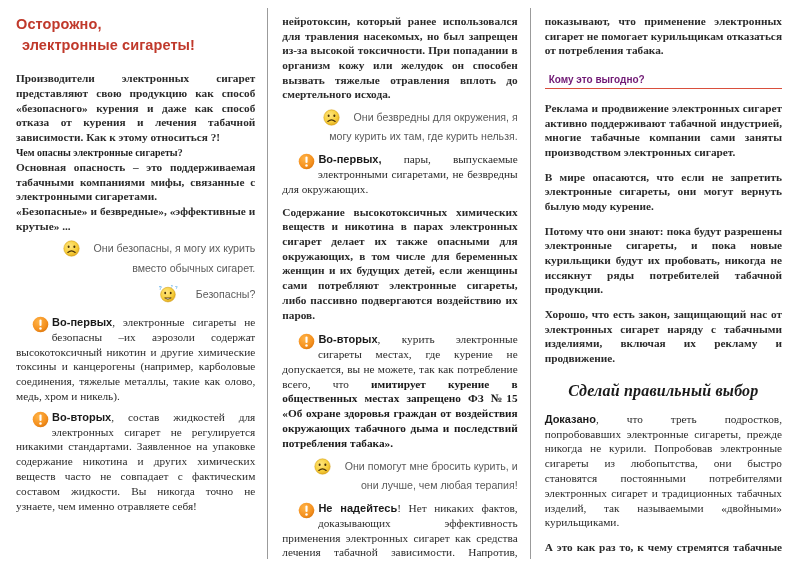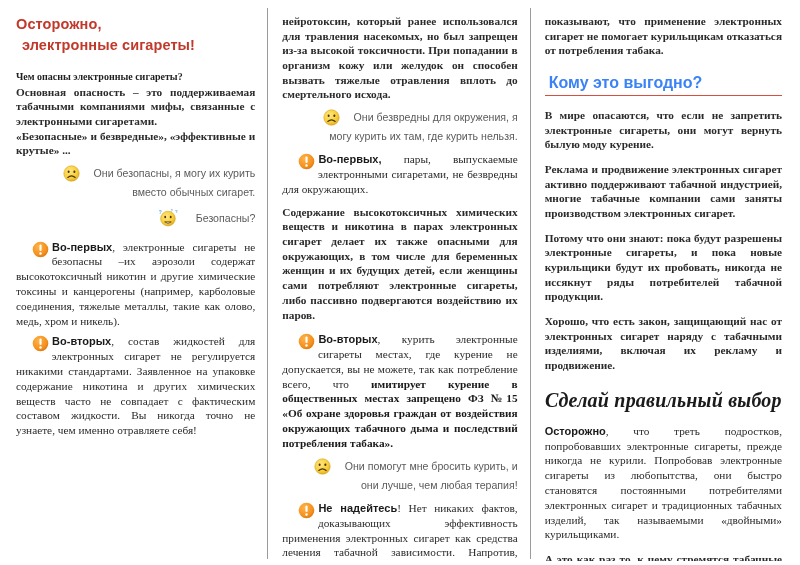--- a/index.html
+++ b/index.html
@@ -167,6 +167,7 @@
       <div class="title-line indent">электронные сигареты!</div>
     </div>
 
+    <p class="body-text tight">Производители электронных сигарет представляют свою продукцию как способ «безопасного» курения и даже как способ отказа от курения и лечения табачной зависимости. Как к этому относиться ?!</p>
 
     <div class="subheading-bold">Чем опасны электронные сигареты?</div>
 

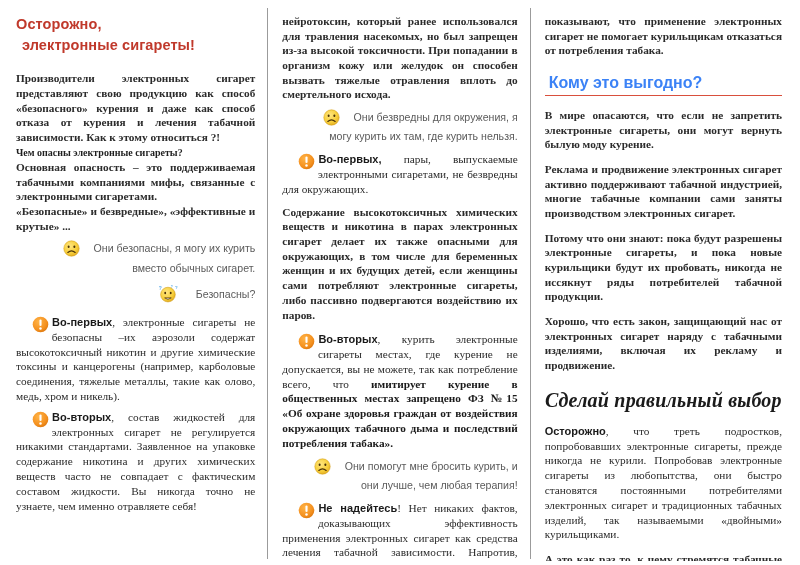--- a/index.html
+++ b/index.html
@@ -60,10 +60,10 @@
   .title-line.indent { padding-left: 6px; }
 
   .section-heading-red {
-    color: #3b82f6;
+    color: #701a75;
     font-family: "Liberation Sans", "DejaVu Sans", sans-serif;
     font-weight: bold;
-    font-size: 16px;
+    font-size: 10px;
     padding: 0 0 3px 4px;
     border-bottom: 1px solid #d94f3d;
     margin: 16px 0 12px 0;

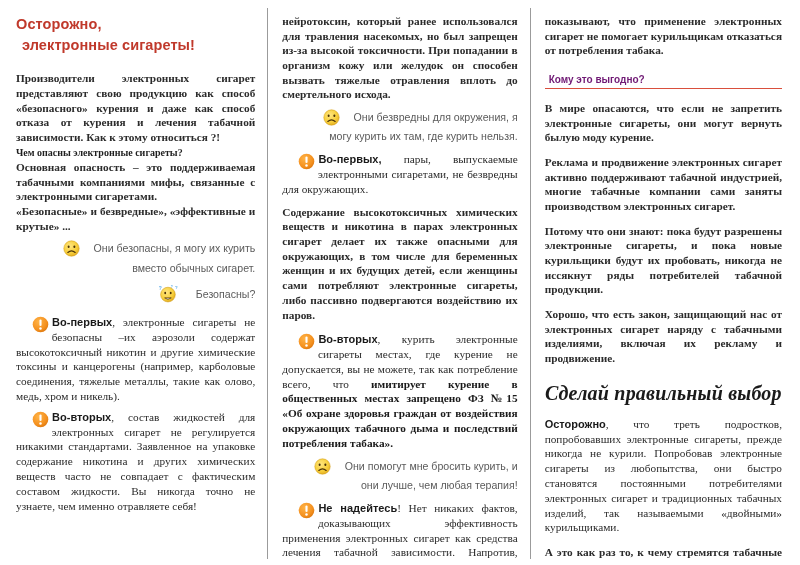--- a/index.html
+++ b/index.html
@@ -314,9 +314,9 @@
 
     <div class="section-heading-red">Кому это выгодно?</div>
 
+    <p class="body-text spaced">Реклама и продвижение электронных сигарет активно поддерживают табачной индустрией, многие табачные компании сами заняты производством электронных сигарет.</p>
+
     <p class="body-text spaced">В мире опасаются, что если не запретить электронные сигареты, они могут вернуть былую моду курение.</p>
-
-    <p class="body-text spaced">Реклама и продвижение электронных сигарет активно поддерживают табачной индустрией, многие табачные компании сами заняты производством электронных сигарет.</p>
 
     <p class="body-text spaced">Потому что они знают: пока будут разрешены электронные сигареты, и пока новые курильщики будут их пробовать, никогда не иссякнут ряды потребителей табачной продукции.</p>
 

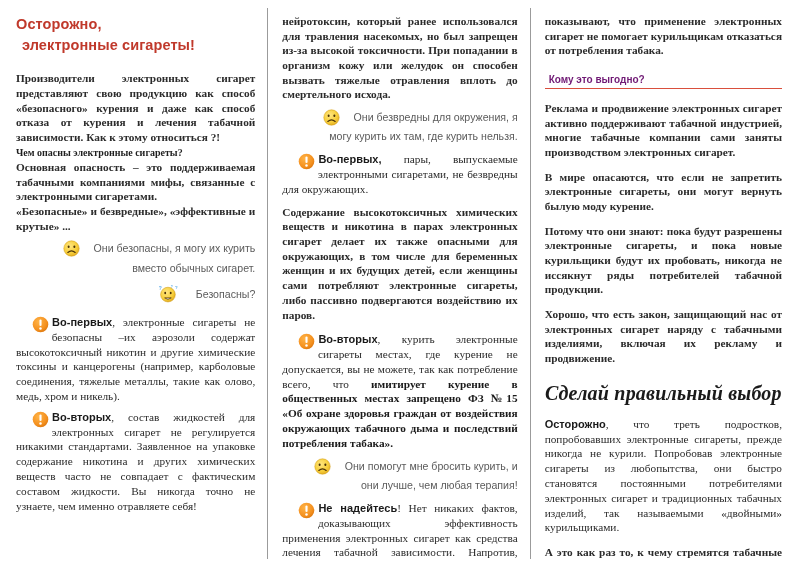--- a/index.html
+++ b/index.html
@@ -82,7 +82,7 @@
     font-family: "Liberation Serif", "DejaVu Serif", serif;
     font-style: italic;
     font-weight: bold;
-    font-size: 20px;
+    font-size: 16px;
     text-align: center;
     color: #1a1a1a;
     margin: 16px 0 12px 0;

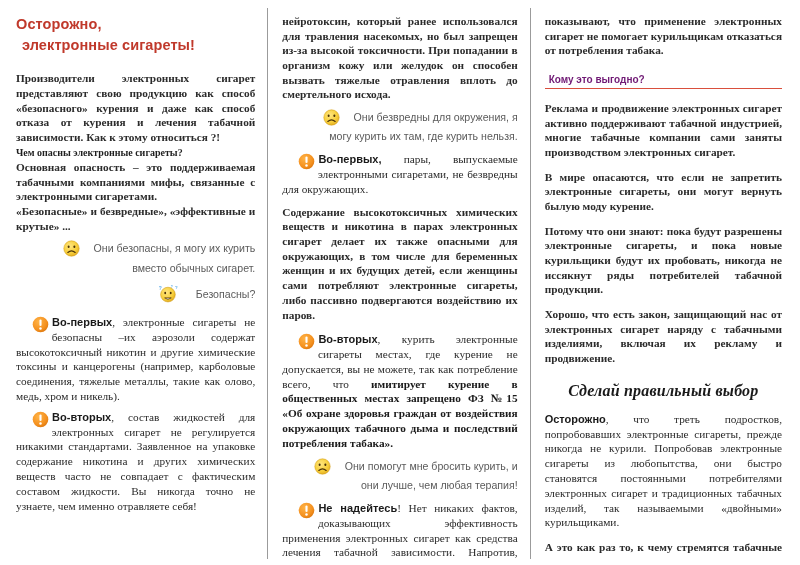--- a/index.html
+++ b/index.html
@@ -325,7 +325,7 @@
     <div class="script-heading">Сделай правильный выбор</div>
 
     <div class="fact" style="margin-left:0;">
-      <span class="lead">Осторожно</span><span>, что треть подростков, попробовавших электронные сигареты, прежде никогда не курили. Попробовав электронные сигареты из любопытства, они быстро становятся постоянными потребителями электронных сигарет и традиционных табачных изделий, так называемыми «двойными» курильщиками.</span>
+      <span class="lead">Доказано</span><span>, что треть подростков, попробовавших электронные сигареты, прежде никогда не курили. Попробовав электронные сигареты из любопытства, они быстро становятся постоянными потребителями электронных сигарет и традиционных табачных изделий, так называемыми «двойными» курильщиками.</span>
     </div>
 
     <p class="body-text spaced" style="margin-top:10px;">А это как раз то, к чему стремятся табачные компании.</p>

